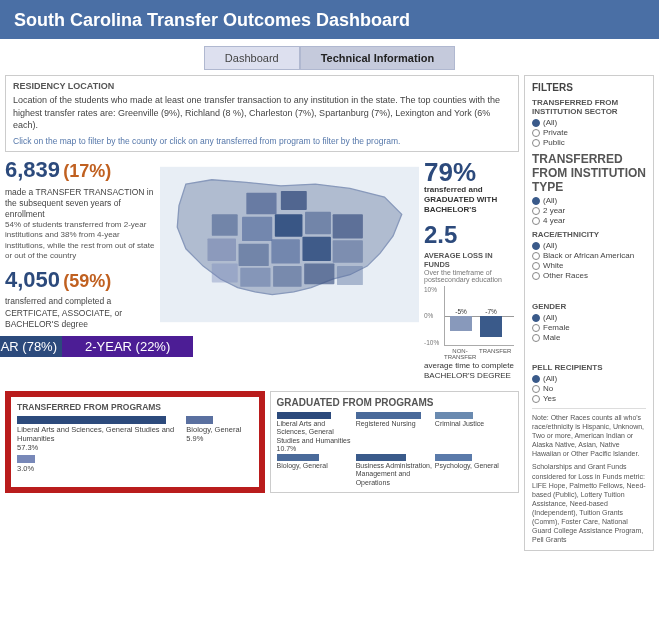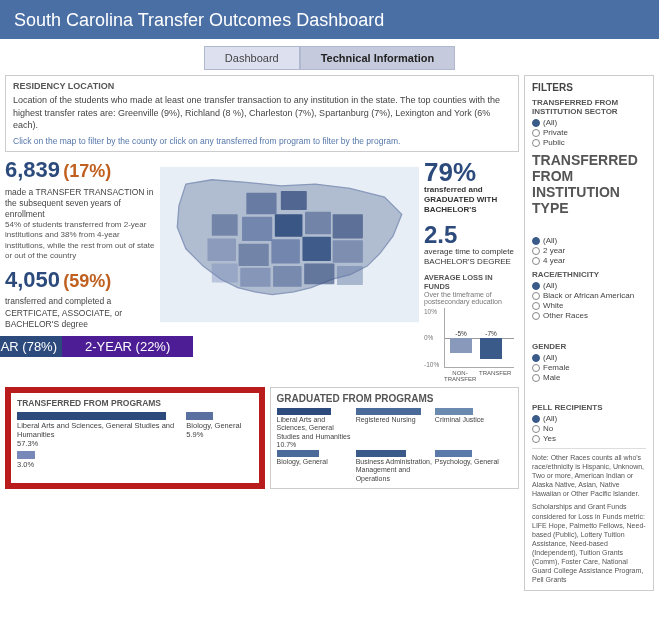--- a/index.html
+++ b/index.html
@@ -9,7 +9,7 @@
 <body>
 
 <div style="background:#4a6fa5;color:white;padding:10px 14px 8px;">
-  <h1 style="font-size:18px;font-weight:normal;font-family:Arial,sans-serif;">South Carolina Transfer Outcomes Dashboard</h1>
+  <h1 style="font-size:18px;font-weight:bold;font-family:Arial,sans-serif;">South Carolina Transfer Outcomes Dashboard</h1>
 </div>
 
 <div style="display:flex;justify-content:center;padding:7px 0 5px;gap:0;">

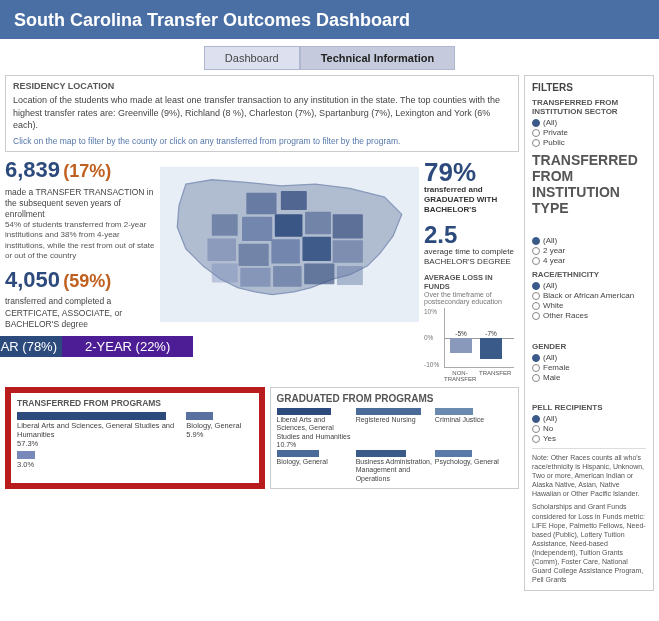--- a/index.html
+++ b/index.html
@@ -197,7 +197,7 @@
     </div>
 
     <div style="margin-bottom:5px;">
-      <div style="font-size:14px;font-weight:bold;color:#555;text-transform:uppercase;margin-bottom:20px;">TRANSFERRED FROM INSTITUTION TYPE</div>
+      <div style="font-size:12px;font-weight:bold;color:#555;text-transform:uppercase;margin-bottom:2px;">TRANSFERRED FROM INSTITUTION TYPE</div>
       <div style="display:flex;align-items:center;gap:3px;margin-bottom:1px;cursor:pointer;">
         <div style="width:8px;height:8px;border-radius:50%;border:1px solid #3a5a8a;background:#3a5a8a;flex-shrink:0;"></div>
         <span style="font-size:8px;color:#444;">(All)</span>

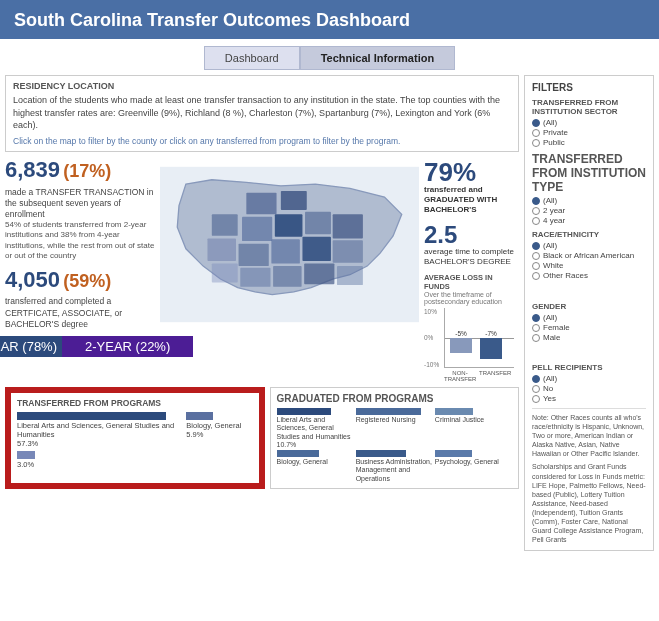--- a/index.html
+++ b/index.html
@@ -79,8 +79,6 @@
         <div style="font-size:26px;font-weight:bold;color:#2c4a7c;line-height:1;font-family:Arial,sans-serif;">79%</div>
         <div style="font-size:8px;color:#333;font-weight:bold;line-height:1.25;margin-bottom:8px;font-family:Arial,sans-serif;">transferred and GRADUATED WITH BACHELOR'S</div>
         <div style="font-size:24px;font-weight:bold;color:#2c4a7c;line-height:1;font-family:Arial,sans-serif;">2.5</div>
-        <div style="font-size:8px;color:#333;line-height:1.25;margin-bottom:6px;font-family:Arial,sans-serif;">average time to complete BACHELOR'S DEGREE</div>
-
         <div style="margin-top:4px;">
           <div style="font-size:7.5px;color:#555;font-weight:bold;font-family:Arial,sans-serif;">AVERAGE LOSS IN FUNDS</div>
           <div style="font-size:7px;color:#777;margin-bottom:3px;font-family:Arial,sans-serif;">Over the timeframe of postsecondary education</div>
@@ -111,6 +109,8 @@
             </div>
           </div>
         </div>
+
+        <div style="font-size:8px;color:#333;line-height:1.25;margin-bottom:6px;font-family:Arial,sans-serif;">average time to complete BACHELOR'S DEGREE</div>
       </div>
 
     </div>

